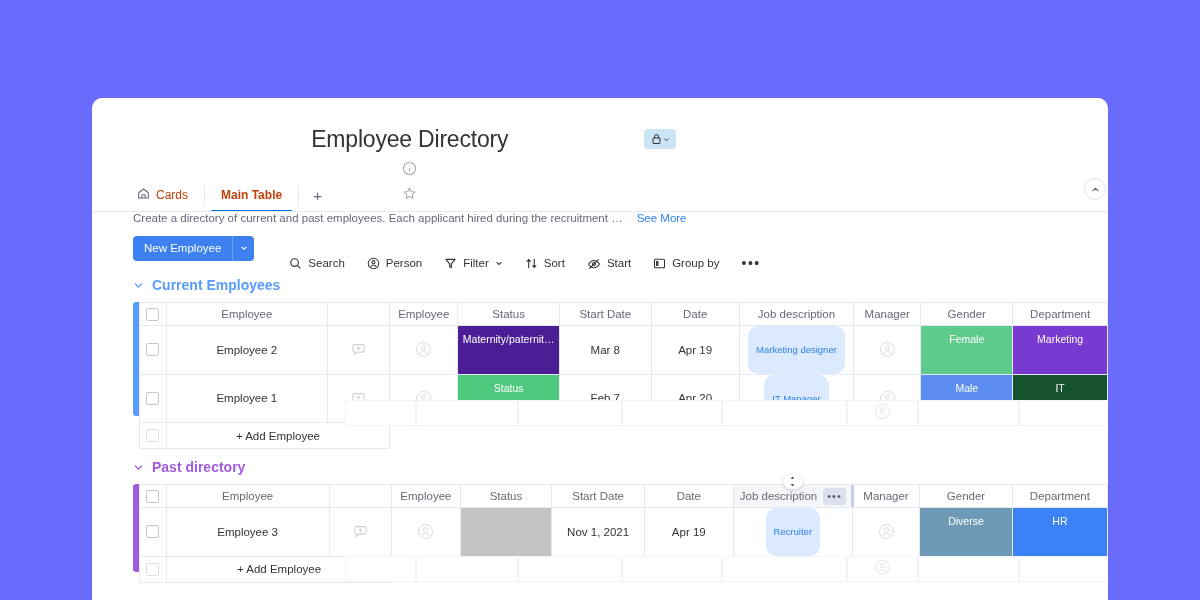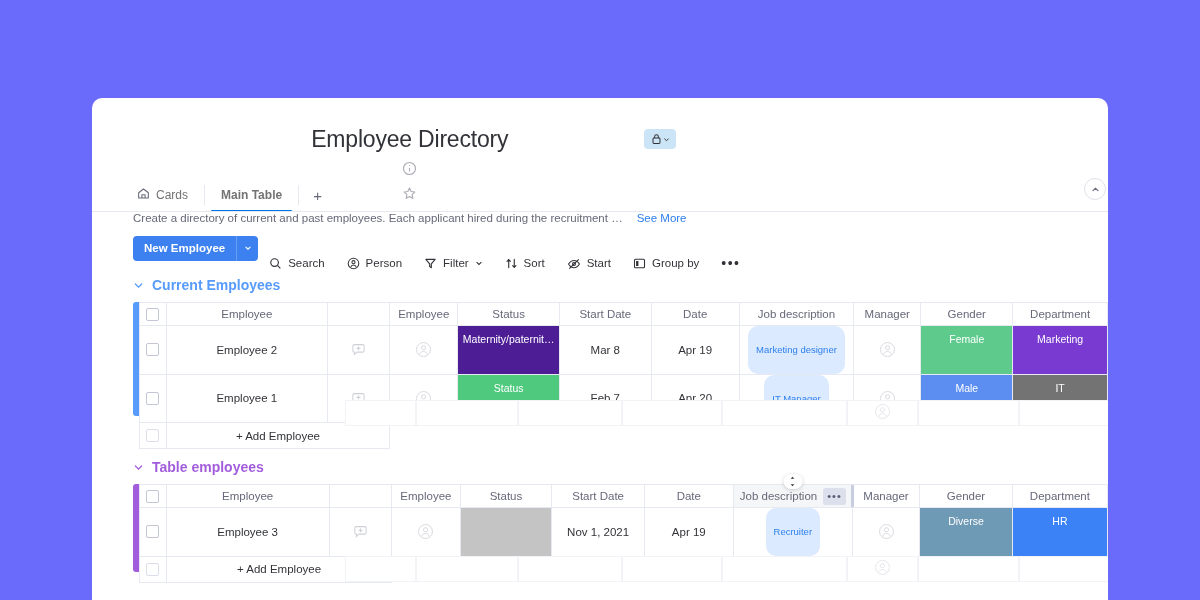--- a/index.html
+++ b/index.html
@@ -45,7 +45,7 @@
   }
   .tab {
     display: flex; align-items: center; gap: 6px;
-    padding: 0 16px; font-size: 12px; color: #737373;
+    padding: 0 16px; font-size: 12px; color: #c2410c;
     position: relative; cursor: pointer;
   }
   .tab:first-child { padding-left: 4px; }

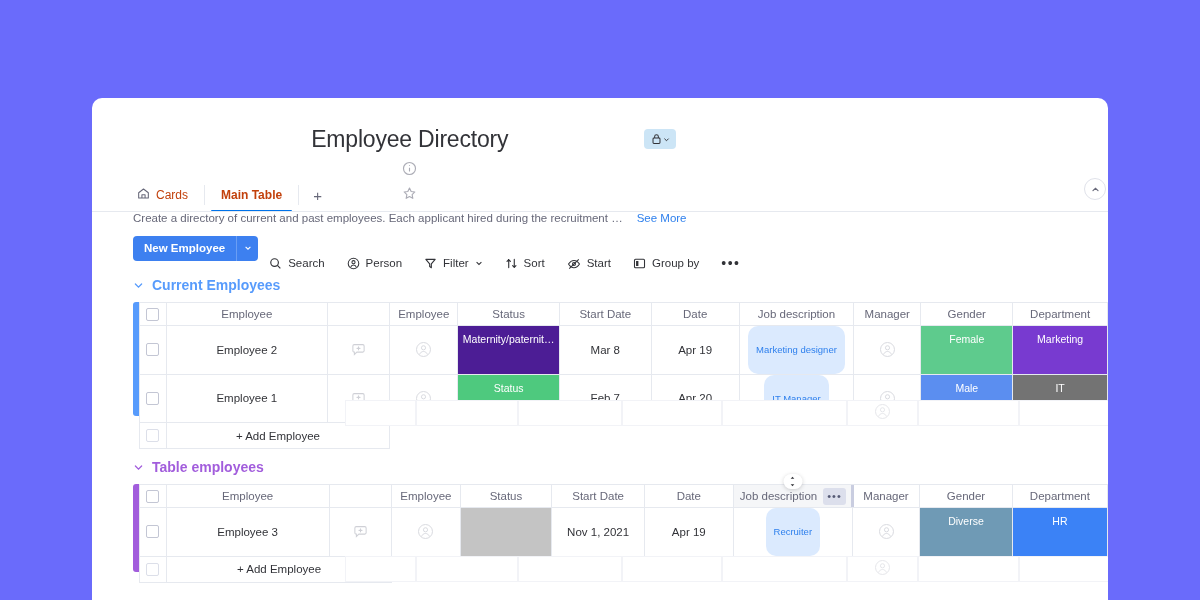--- a/index.html
+++ b/index.html
@@ -88,7 +88,7 @@
   }
   #new-employee-group {
     display: flex; height: 25px; border-radius: 4px; overflow: hidden;
-    cursor: pointer; font-weight: bold;
+    margin-right: 24px; cursor: pointer;
   }
   #new-employee-btn {
     background: #3d80f0; color: #fff; font-size: 11.5px;

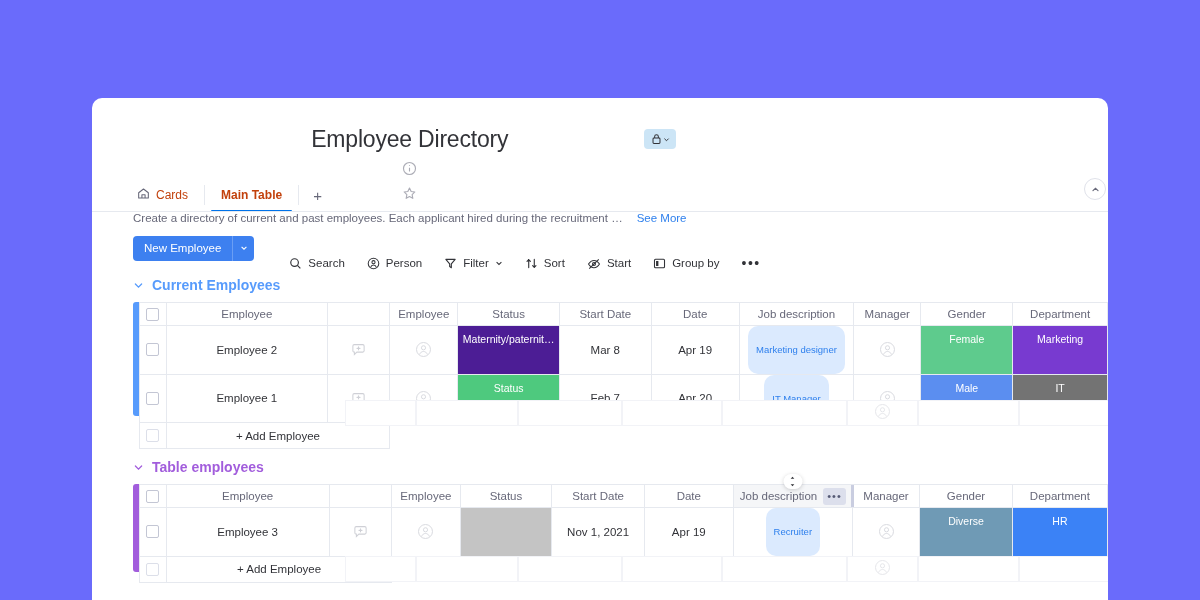--- a/index.html
+++ b/index.html
@@ -475,7 +475,7 @@
           <td class="colorcell" style="background: rgb(91, 142, 240);">
             <span class="status-chip">Male</span>
           </td>
-          <td class="colorcell" style="background: #737373;">
+          <td class="colorcell" style="background: #14532d;">
             <span class="status-chip">IT</span>
           </td>
         </tr>

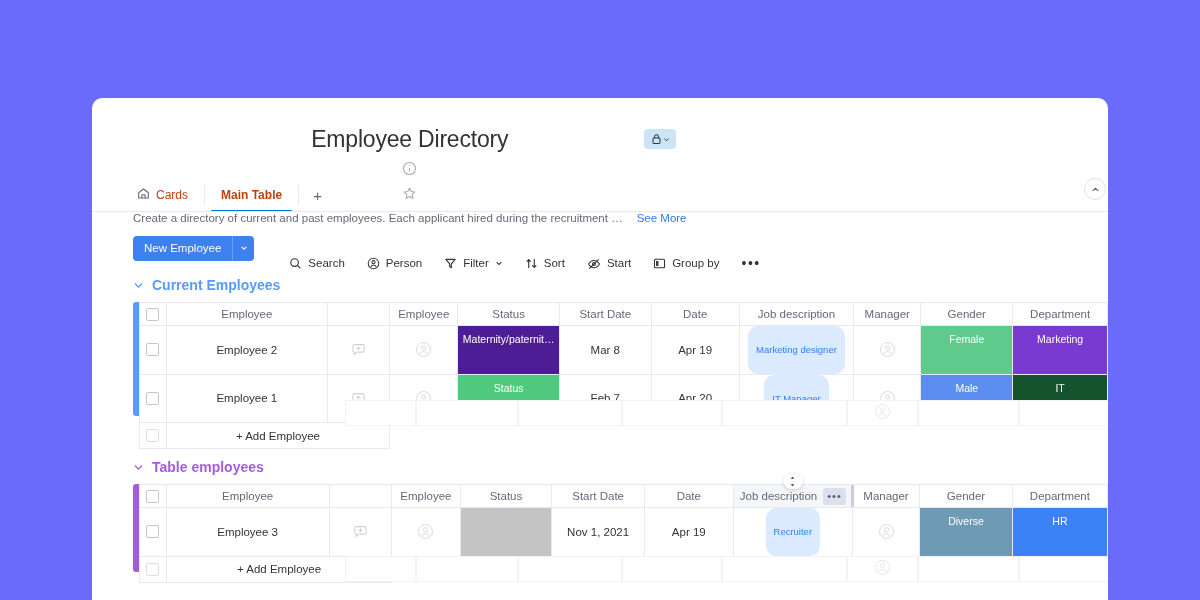--- a/index.html
+++ b/index.html
@@ -525,7 +525,7 @@
           <path d="M2.6 4.4L6 7.8l3.4-3.4"></path>
         </svg>
       </span>
-      <span class="group-title" style="color:#a25ddc">Table employees</span>
+      <span class="group-title" style="color:#a25ddc">Past directory</span>
     </div>
 
     <div class="tbl-wrap">

